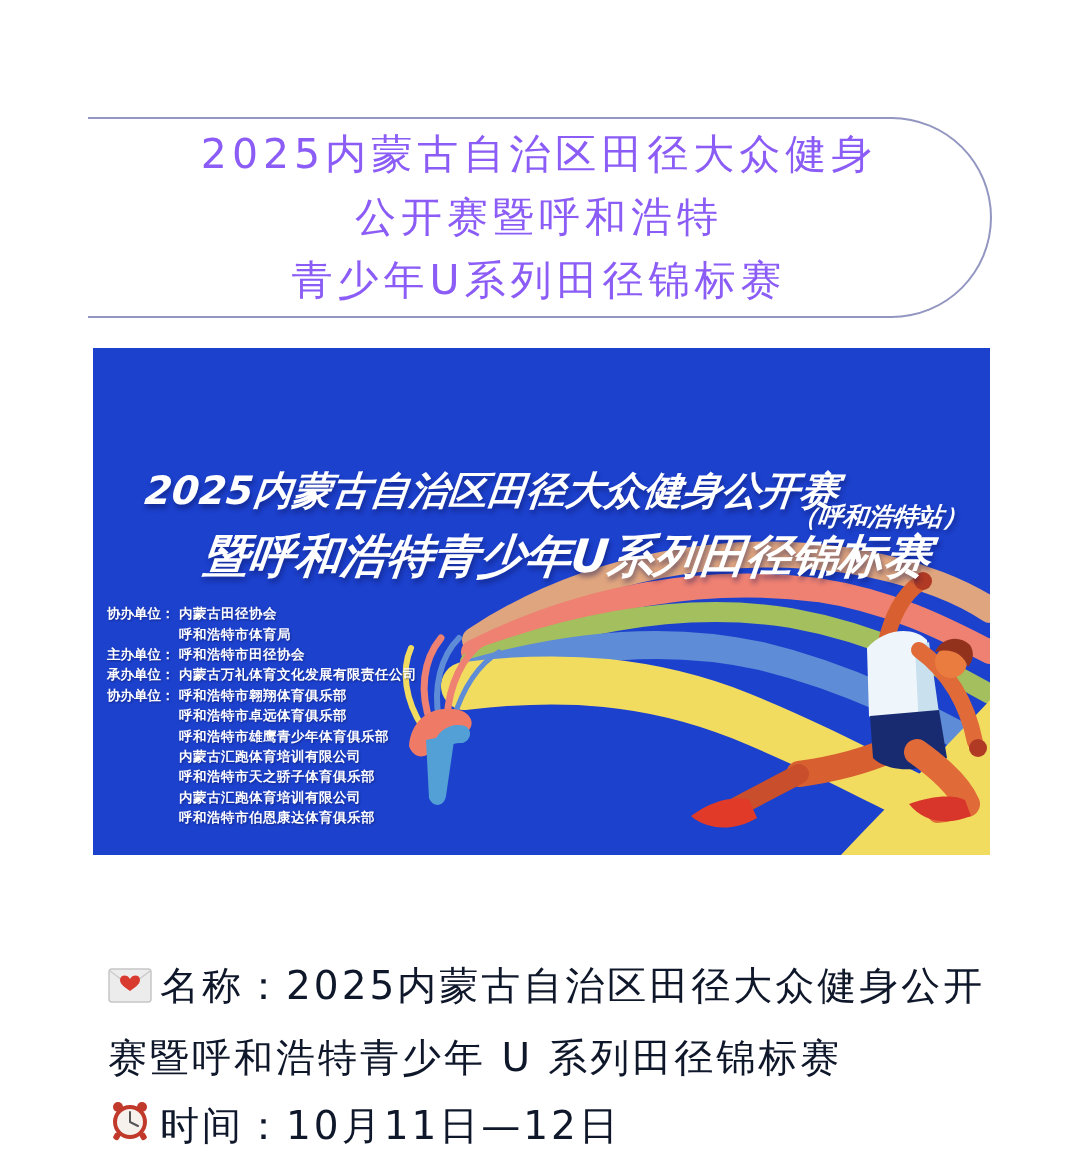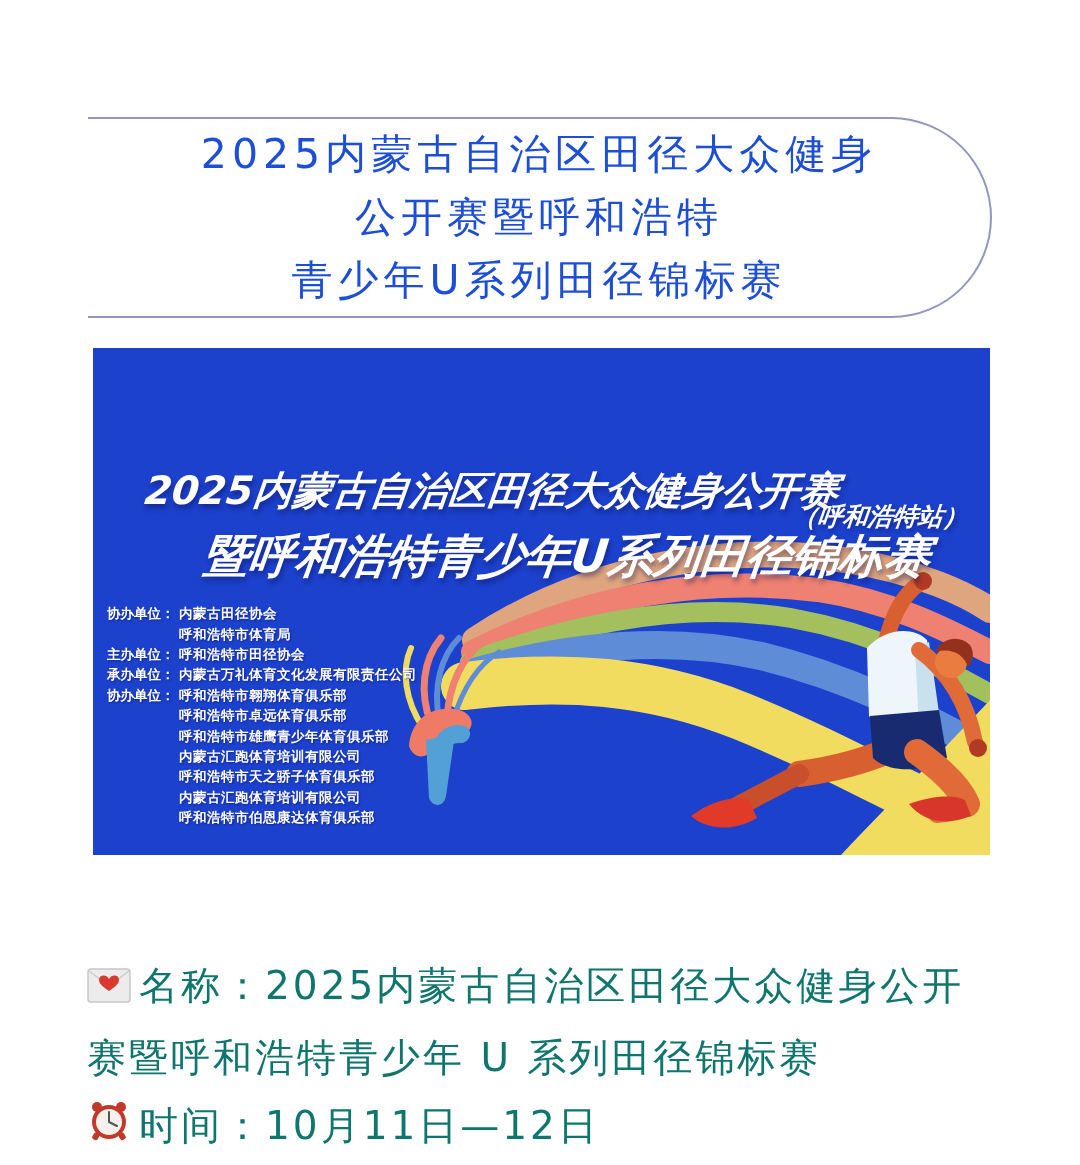--- a/index.html
+++ b/index.html
@@ -18,7 +18,7 @@
     display:flex; flex-direction:column; justify-content:center;
   }
   .title-line {
-    text-align:center; color:#1d4ed8;
+    text-align:center; color:#8b5cf6;
     font-size:41px; line-height:63px; letter-spacing:5px;
     font-weight:400; white-space:nowrap;
   }

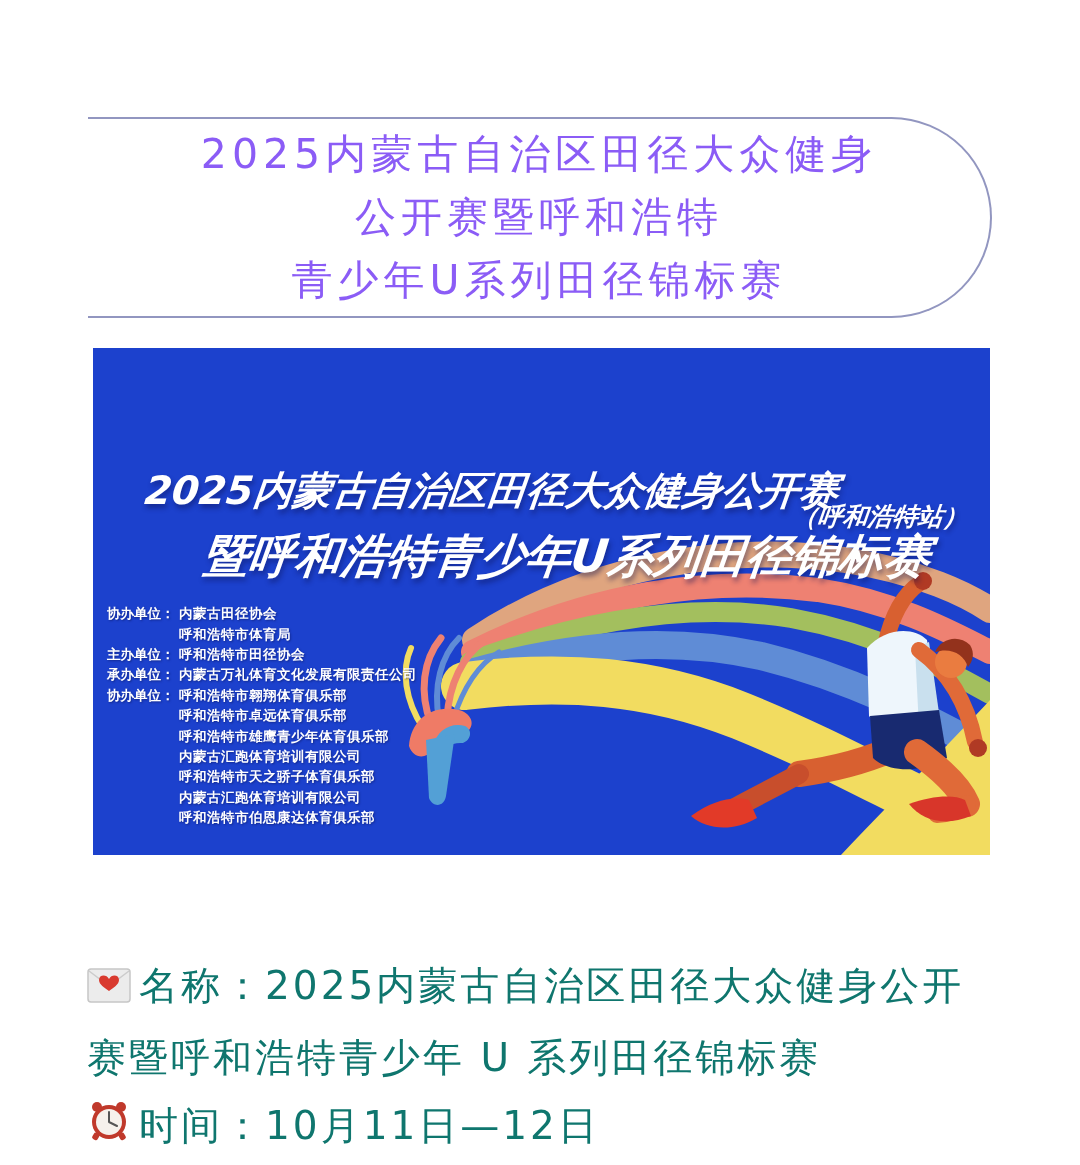--- a/index.html
+++ b/index.html
@@ -61,8 +61,8 @@
 
   
   .info {
-    position:absolute; left:87px; top:952px; width:900px;
-    color:#0f766e; font-size:39px; line-height:68px; letter-spacing:3px;
+    position:absolute; left:108px; top:952px; width:900px;
+    color:#0f172a; font-size:39px; line-height:68px; letter-spacing:3px;
   }
   .info p { margin:0; }
   .inline-icon { display:inline-block; vertical-align:-4px; margin-right:8px; }

